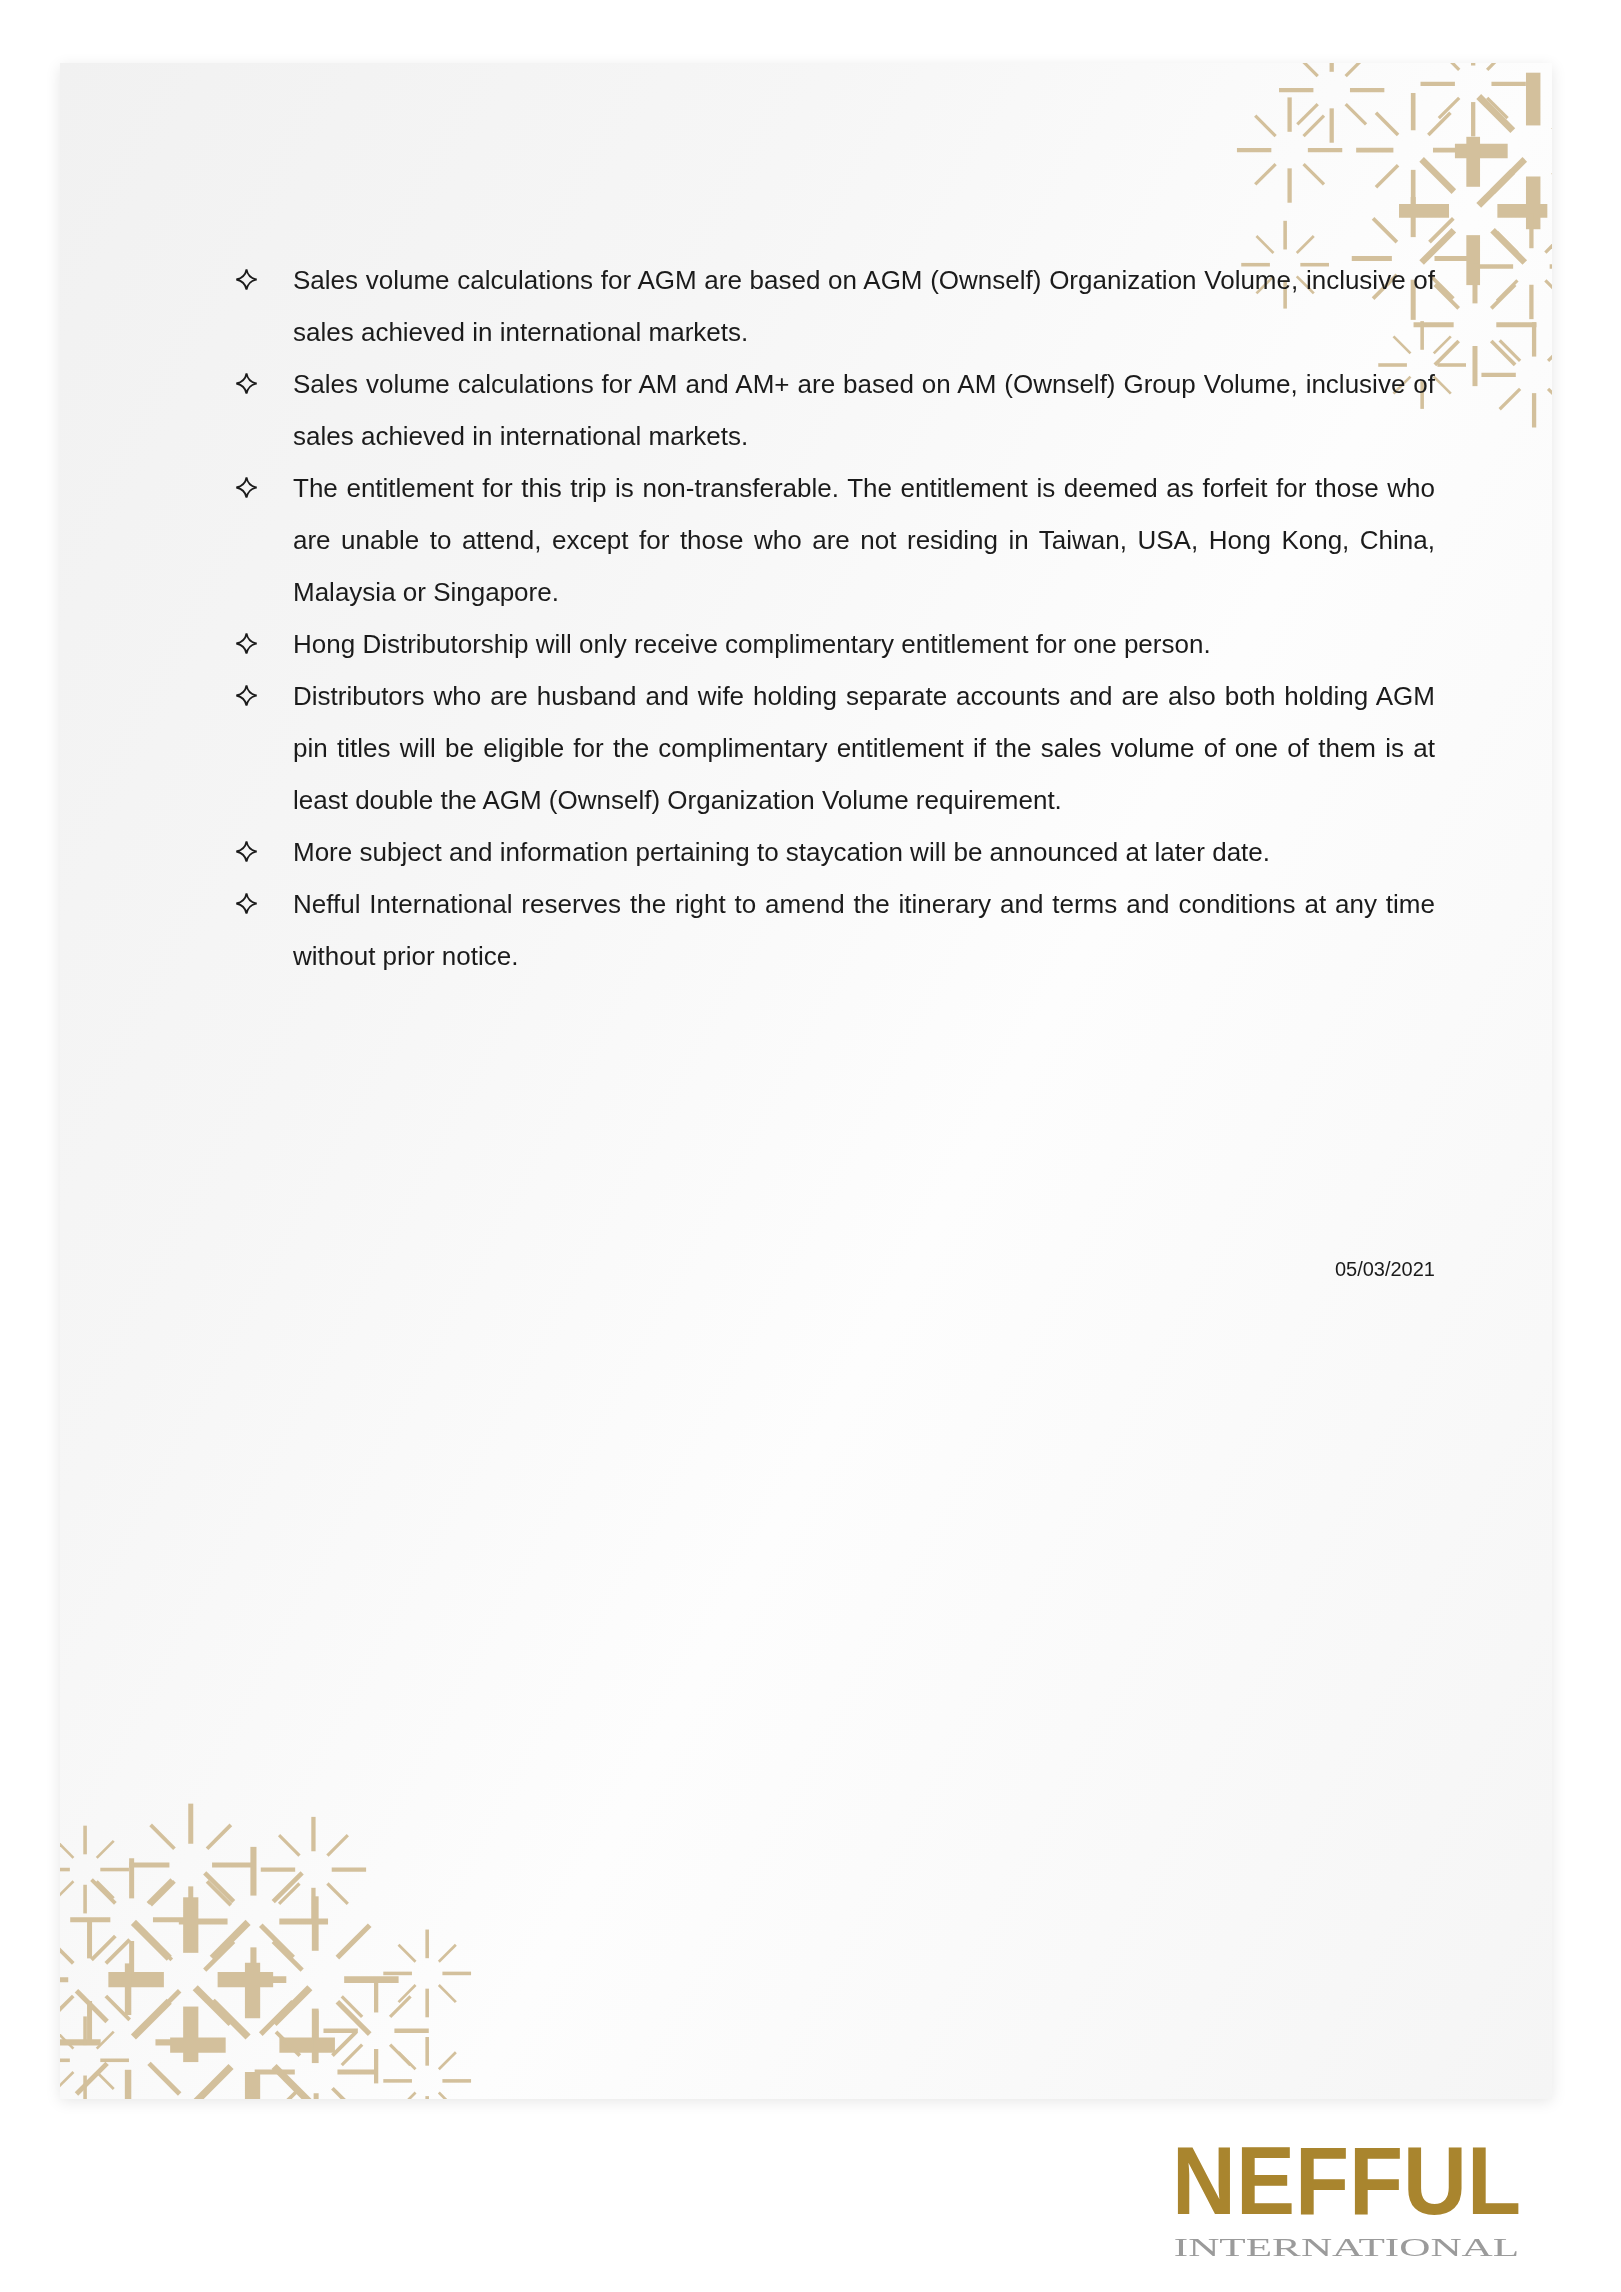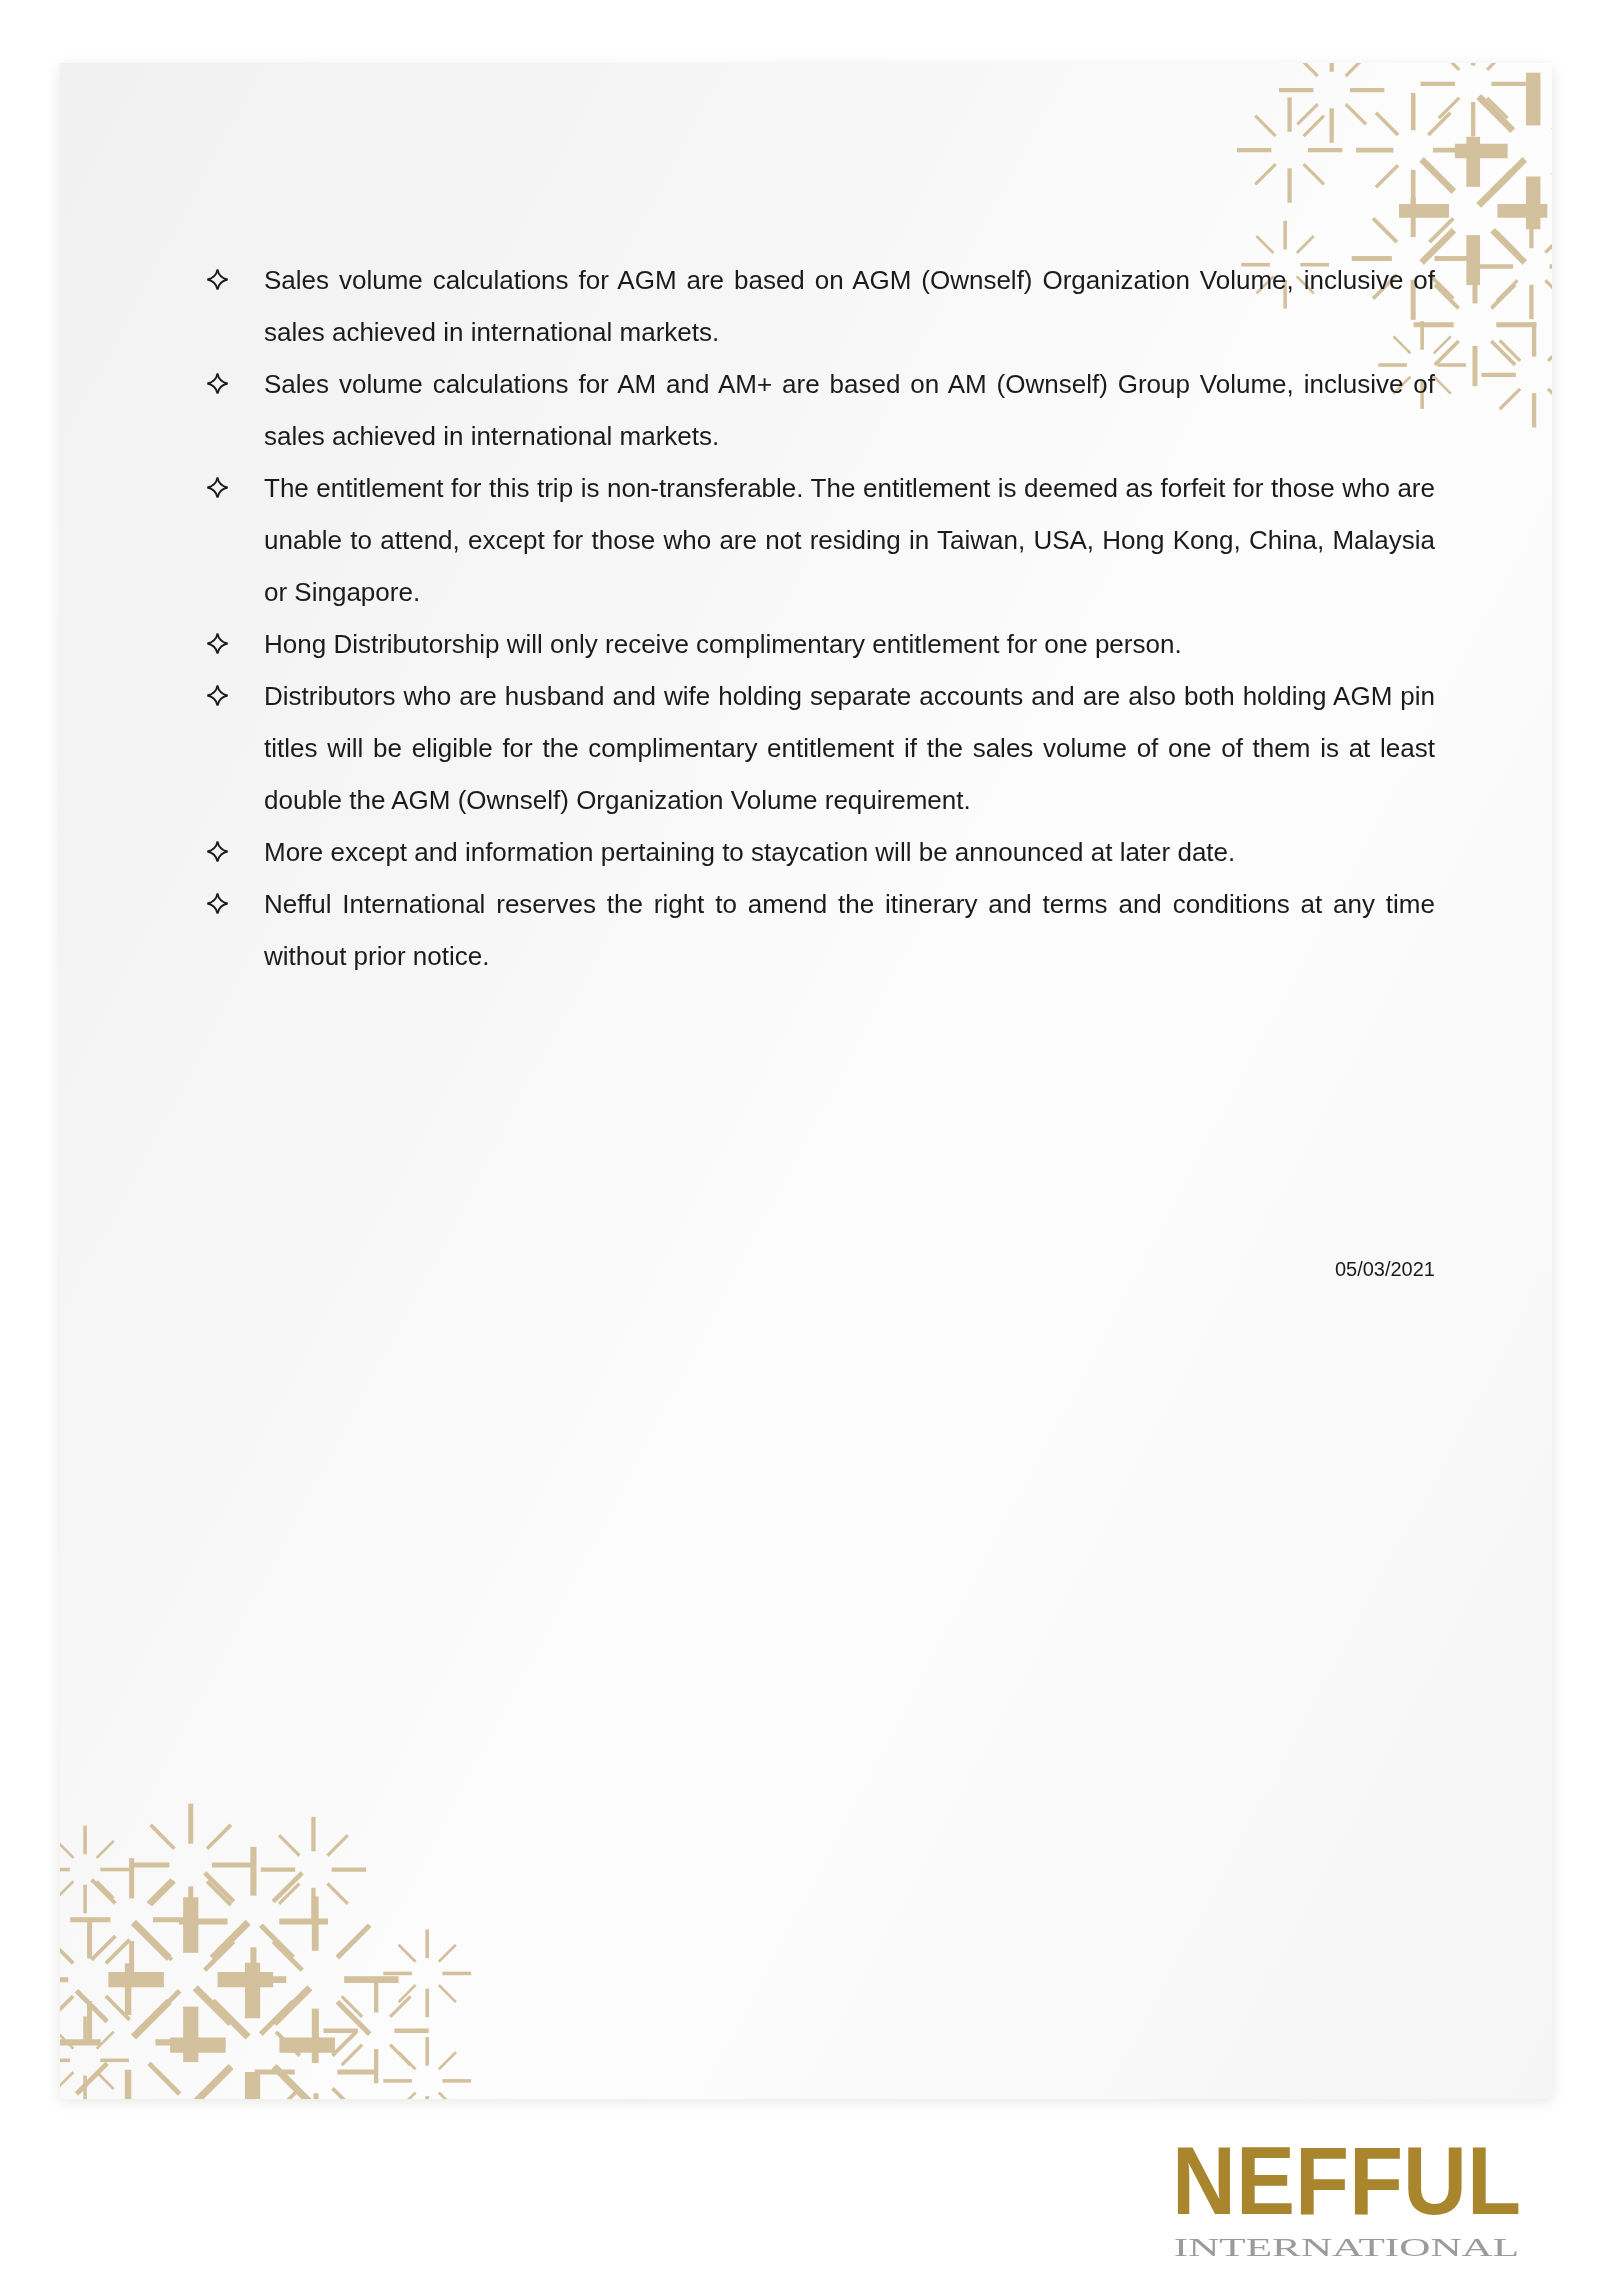--- a/index.html
+++ b/index.html
@@ -23,6 +23,7 @@
     position:relative;
     font-size:26px;line-height:52px;color:#1b1b1b;
     text-align:justify;
+    margin-left:29px;
   }
   .marker{
     position:absolute;left:-58px;top:14.3px;width:23px;height:23px;

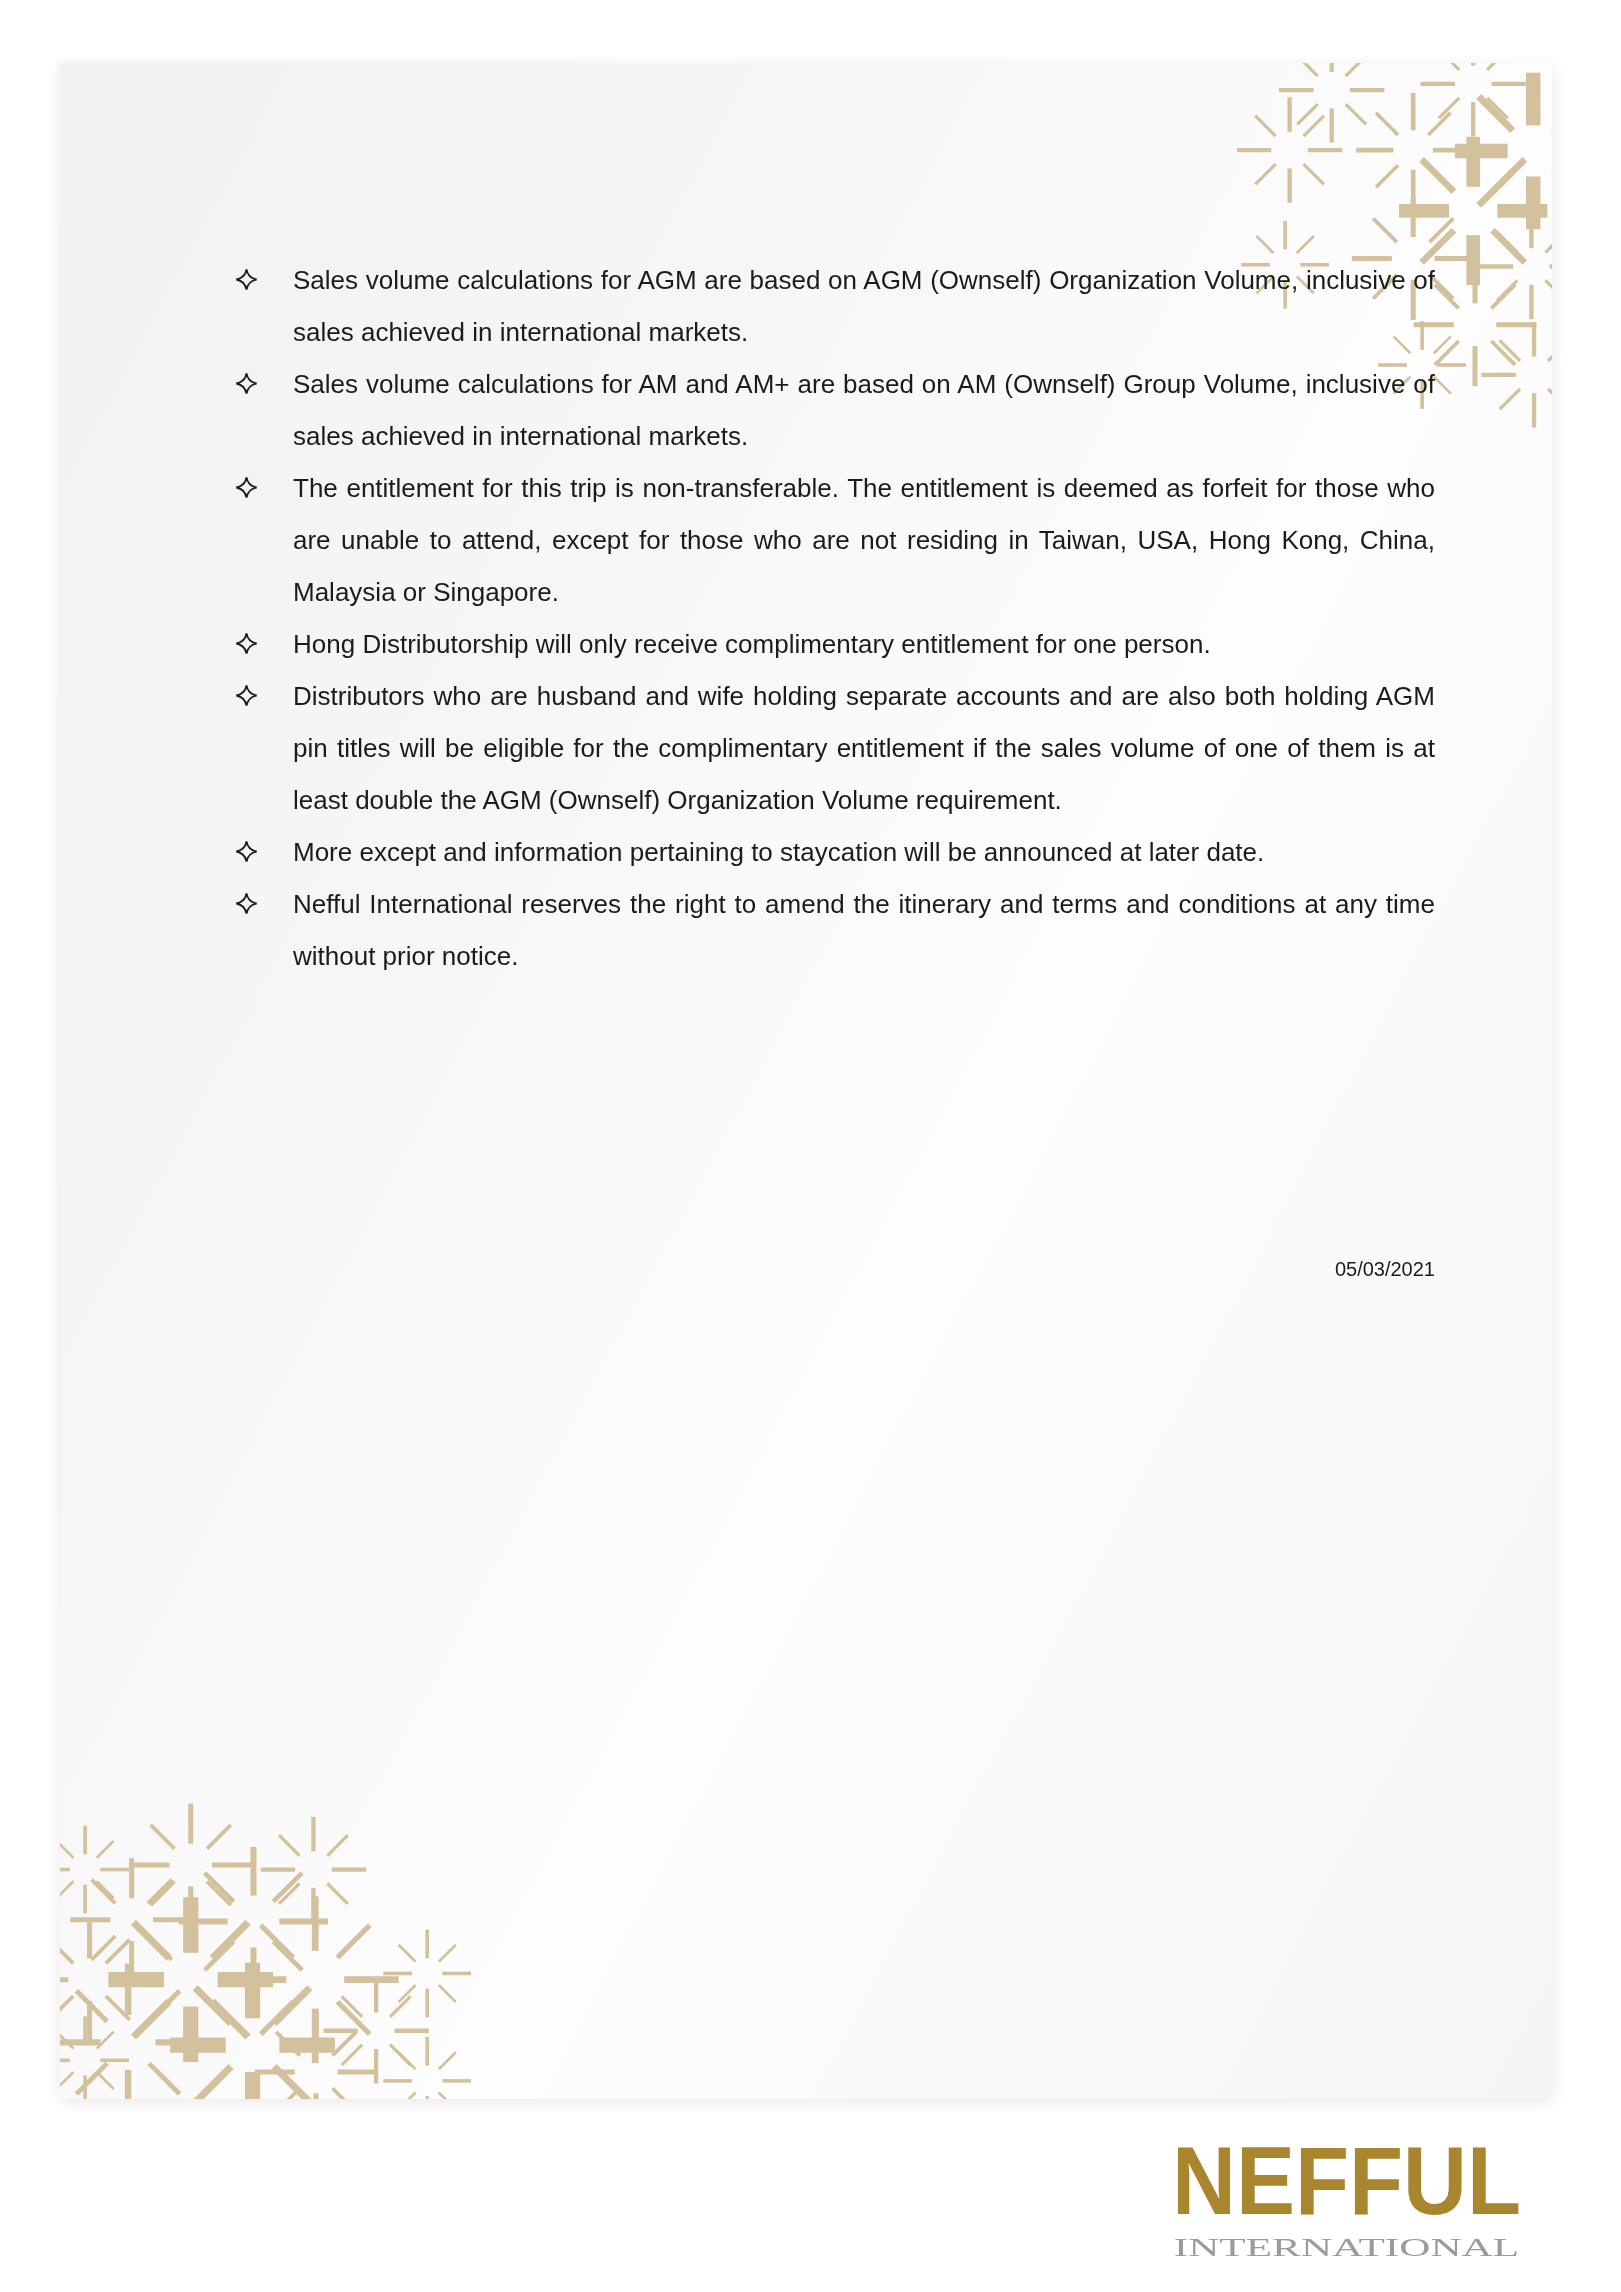--- a/index.html
+++ b/index.html
@@ -133,7 +133,7 @@
         <svg class="marker" viewBox="0 0 100 100">
           <path d="M50 6 Q56 42 94 50 Q56 58 50 94 Q44 58 6 50 Q44 42 50 6 Z" fill="none" stroke="#1b1b1b" stroke-width="8"></path>
         </svg>
-        <span class="txt">More except and information pertaining to staycation will be announced at later date.</span>
+        <span class="txt">More subject and information pertaining to staycation will be announced at later date.</span>
       </li>
       <li>
         <svg class="marker" viewBox="0 0 100 100">

